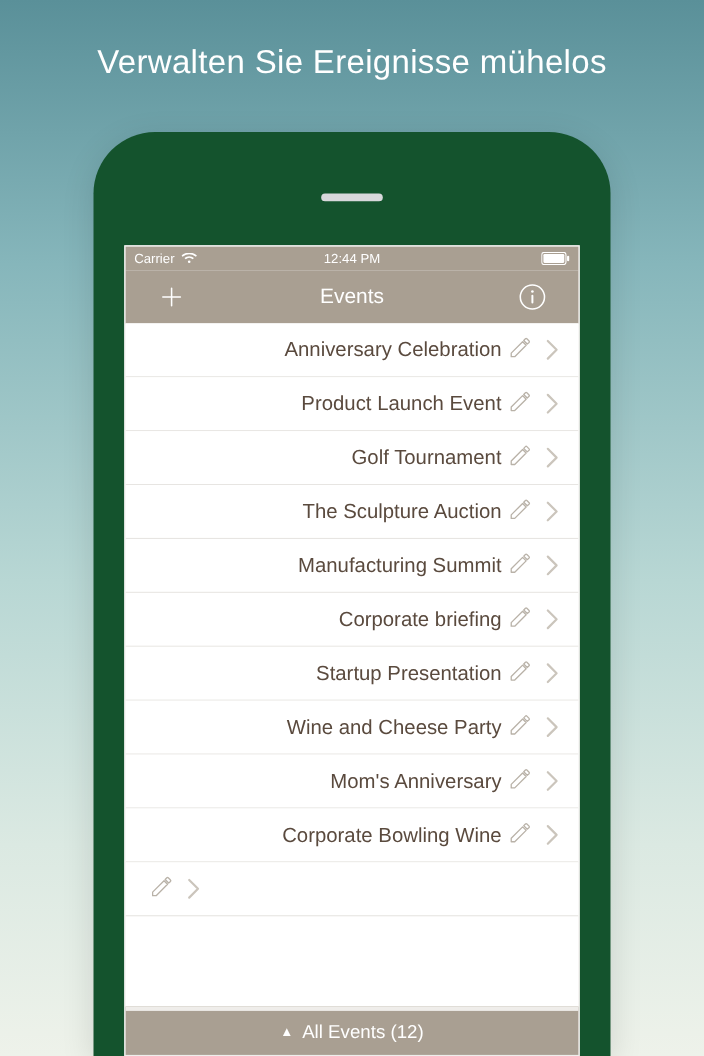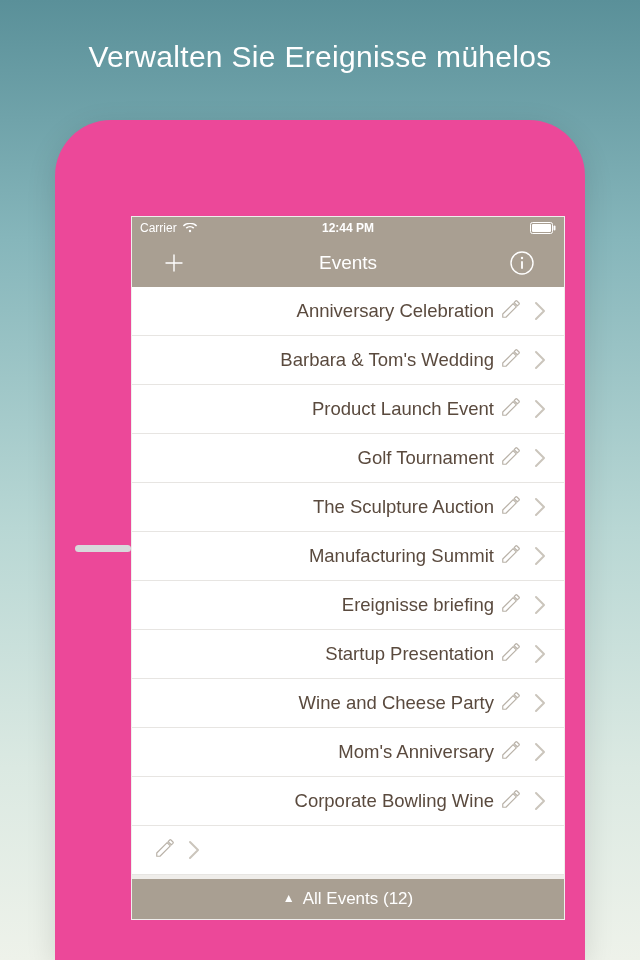--- a/index.html
+++ b/index.html
@@ -21,13 +21,13 @@
   }
   .phone {
     margin-top: 46px;
-    width: 530px;
-    background: #ec4899;
+    width: 470px;
+    background: #14532d;
     border-radius: 56px 56px 0 0;
     box-shadow: 0 8px 30px rgba(0,0,0,0.12);
     padding: 56px 20px 0 20px;
     display: flex;
-    flex-direction: row;
+    flex-direction: column;
     align-items: center;
     flex: 1 0 auto;
   }

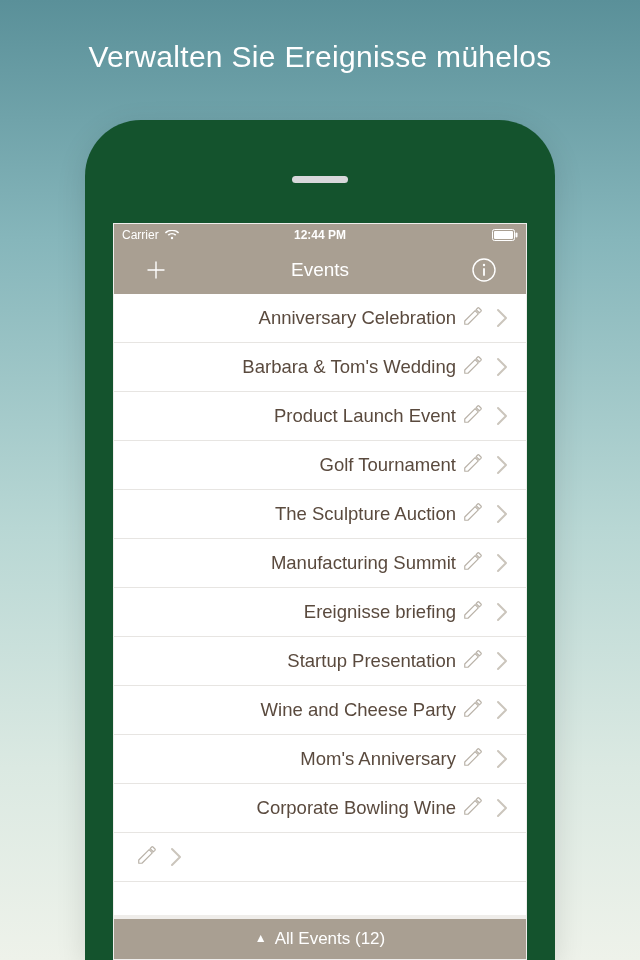--- a/index.html
+++ b/index.html
@@ -57,7 +57,7 @@
     padding: 0 8px;
   }
   .status-left { flex: 1; display: flex; align-items: center; gap: 6px; }
-  .status-center { flex: 1; text-align: center; font-weight: 700; }
+  .status-center { flex: 1; text-align: center; font-weight: 400; }
   .status-right { flex: 1; display: flex; justify-content: flex-end; align-items: center; gap: 4px; }
   .wifi-icon svg, .battery-icon svg { display: block; }
   .nav-bar {

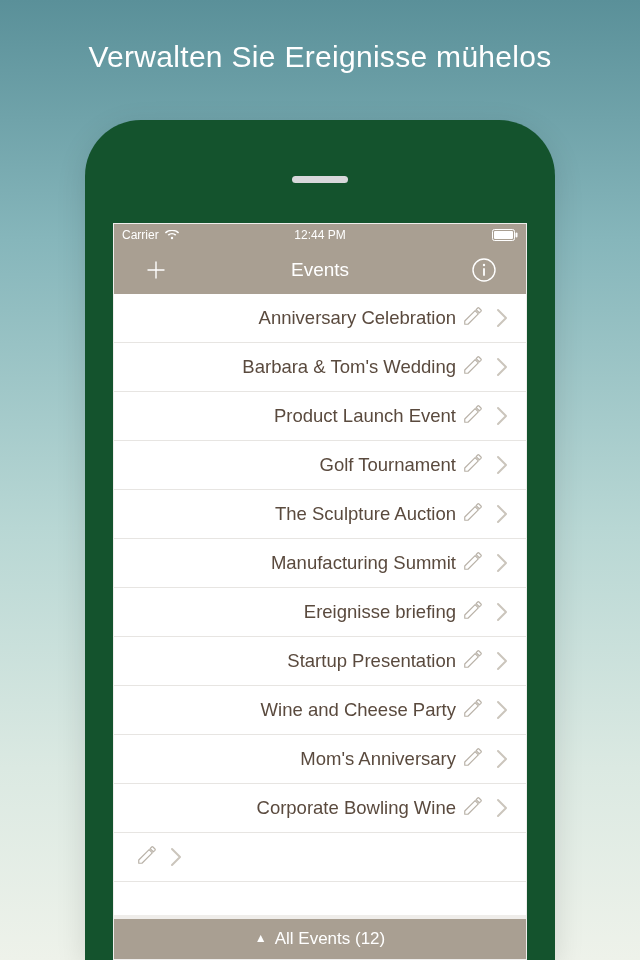--- a/index.html
+++ b/index.html
@@ -206,19 +206,6 @@
           </div>
         </div>
         <div class="row">
-          <div class="row-label">Barbara &amp; Tom's Wedding</div>
-          <div class="row-edit">
-            <span><svg width="22" height="22" viewBox="0 0 24 24">
-                <path d="M3 17.5V21h3.5L17.8 9.7l-3.5-3.5L3 17.5zM20.7 6.9a1 1 0 0 0 0-1.4l-2.2-2.2a1 1 0 0 0-1.4 0l-1.7 1.7 3.5 3.5 1.8-1.6z" fill="none" stroke="#b9b2a8" stroke-width="1.3" stroke-linejoin="round"></path>
-              </svg></span>
-          </div>
-          <div class="row-chevron">
-            <svg width="12" height="20" viewBox="0 0 12 20">
-              <path d="M2 2l8 8-8 8" fill="none" stroke="#cbc5bc" stroke-width="2" stroke-linecap="round" stroke-linejoin="round"></path>
-            </svg>
-          </div>
-        </div>
-        <div class="row">
           <div class="row-label">Product Launch Event</div>
           <div class="row-edit">
             <span><svg width="22" height="22" viewBox="0 0 24 24">

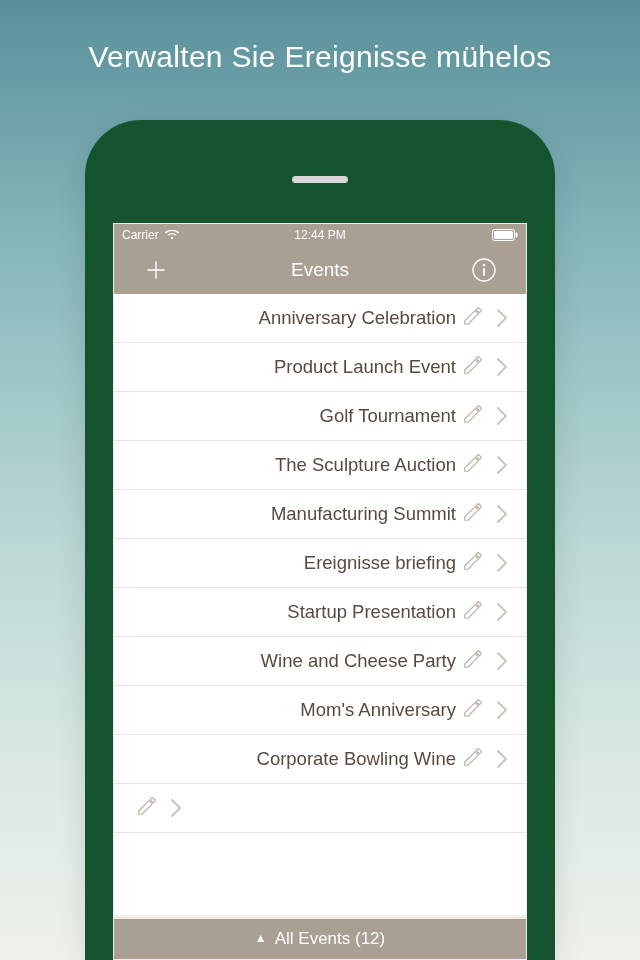--- a/index.html
+++ b/index.html
@@ -258,7 +258,7 @@
           </div>
         </div>
         <div class="row">
-          <div class="row-label">Ereignisse briefing</div>
+          <div class="row-label">Corporate briefing</div>
           <div class="row-edit">
             <span><svg width="22" height="22" viewBox="0 0 24 24">
                 <path d="M3 17.5V21h3.5L17.8 9.7l-3.5-3.5L3 17.5zM20.7 6.9a1 1 0 0 0 0-1.4l-2.2-2.2a1 1 0 0 0-1.4 0l-1.7 1.7 3.5 3.5 1.8-1.6z" fill="none" stroke="#b9b2a8" stroke-width="1.3" stroke-linejoin="round"></path>

